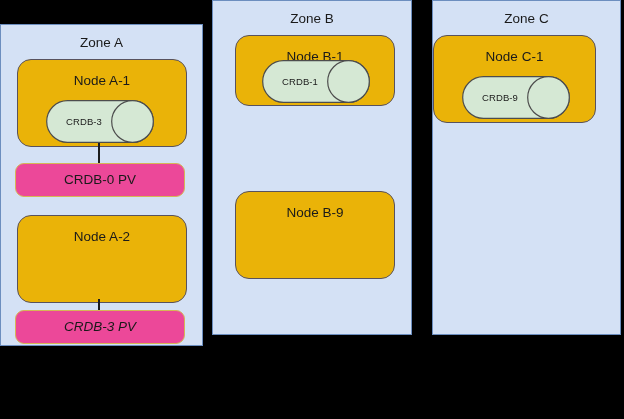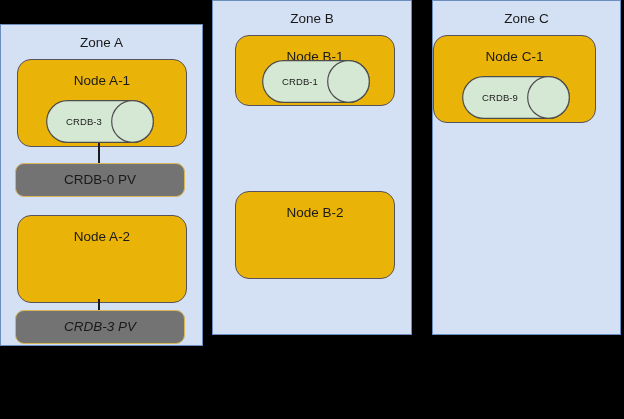--- a/index.html
+++ b/index.html
@@ -90,7 +90,7 @@
   }
   .pv {
     position: absolute;
-    background: #737373;
+    background: #ec4899;
     border: 1px solid #d6b656;
     border-radius: 9px;
     box-sizing: border-box;

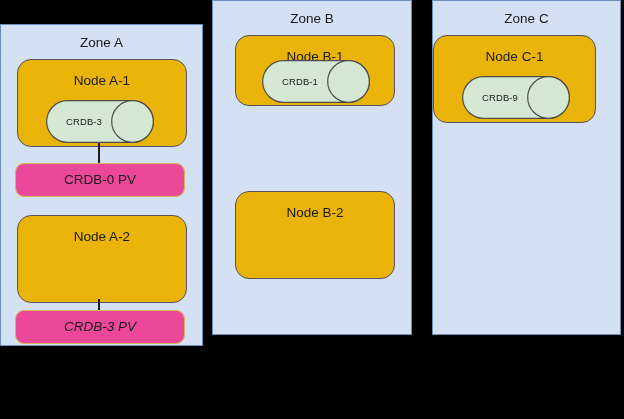--- a/index.html
+++ b/index.html
@@ -159,7 +159,7 @@
     </div>
 
     <div class="node" style="left:22px; top:190px; width:160px; height:88px;">
-      <div class="node-title">Node B-2</div>
+      <div class="node-title">Node B-9</div>
     </div>
 
     <div class="pv" style="left:232px; top:285px; width:162px; height:34px;">

